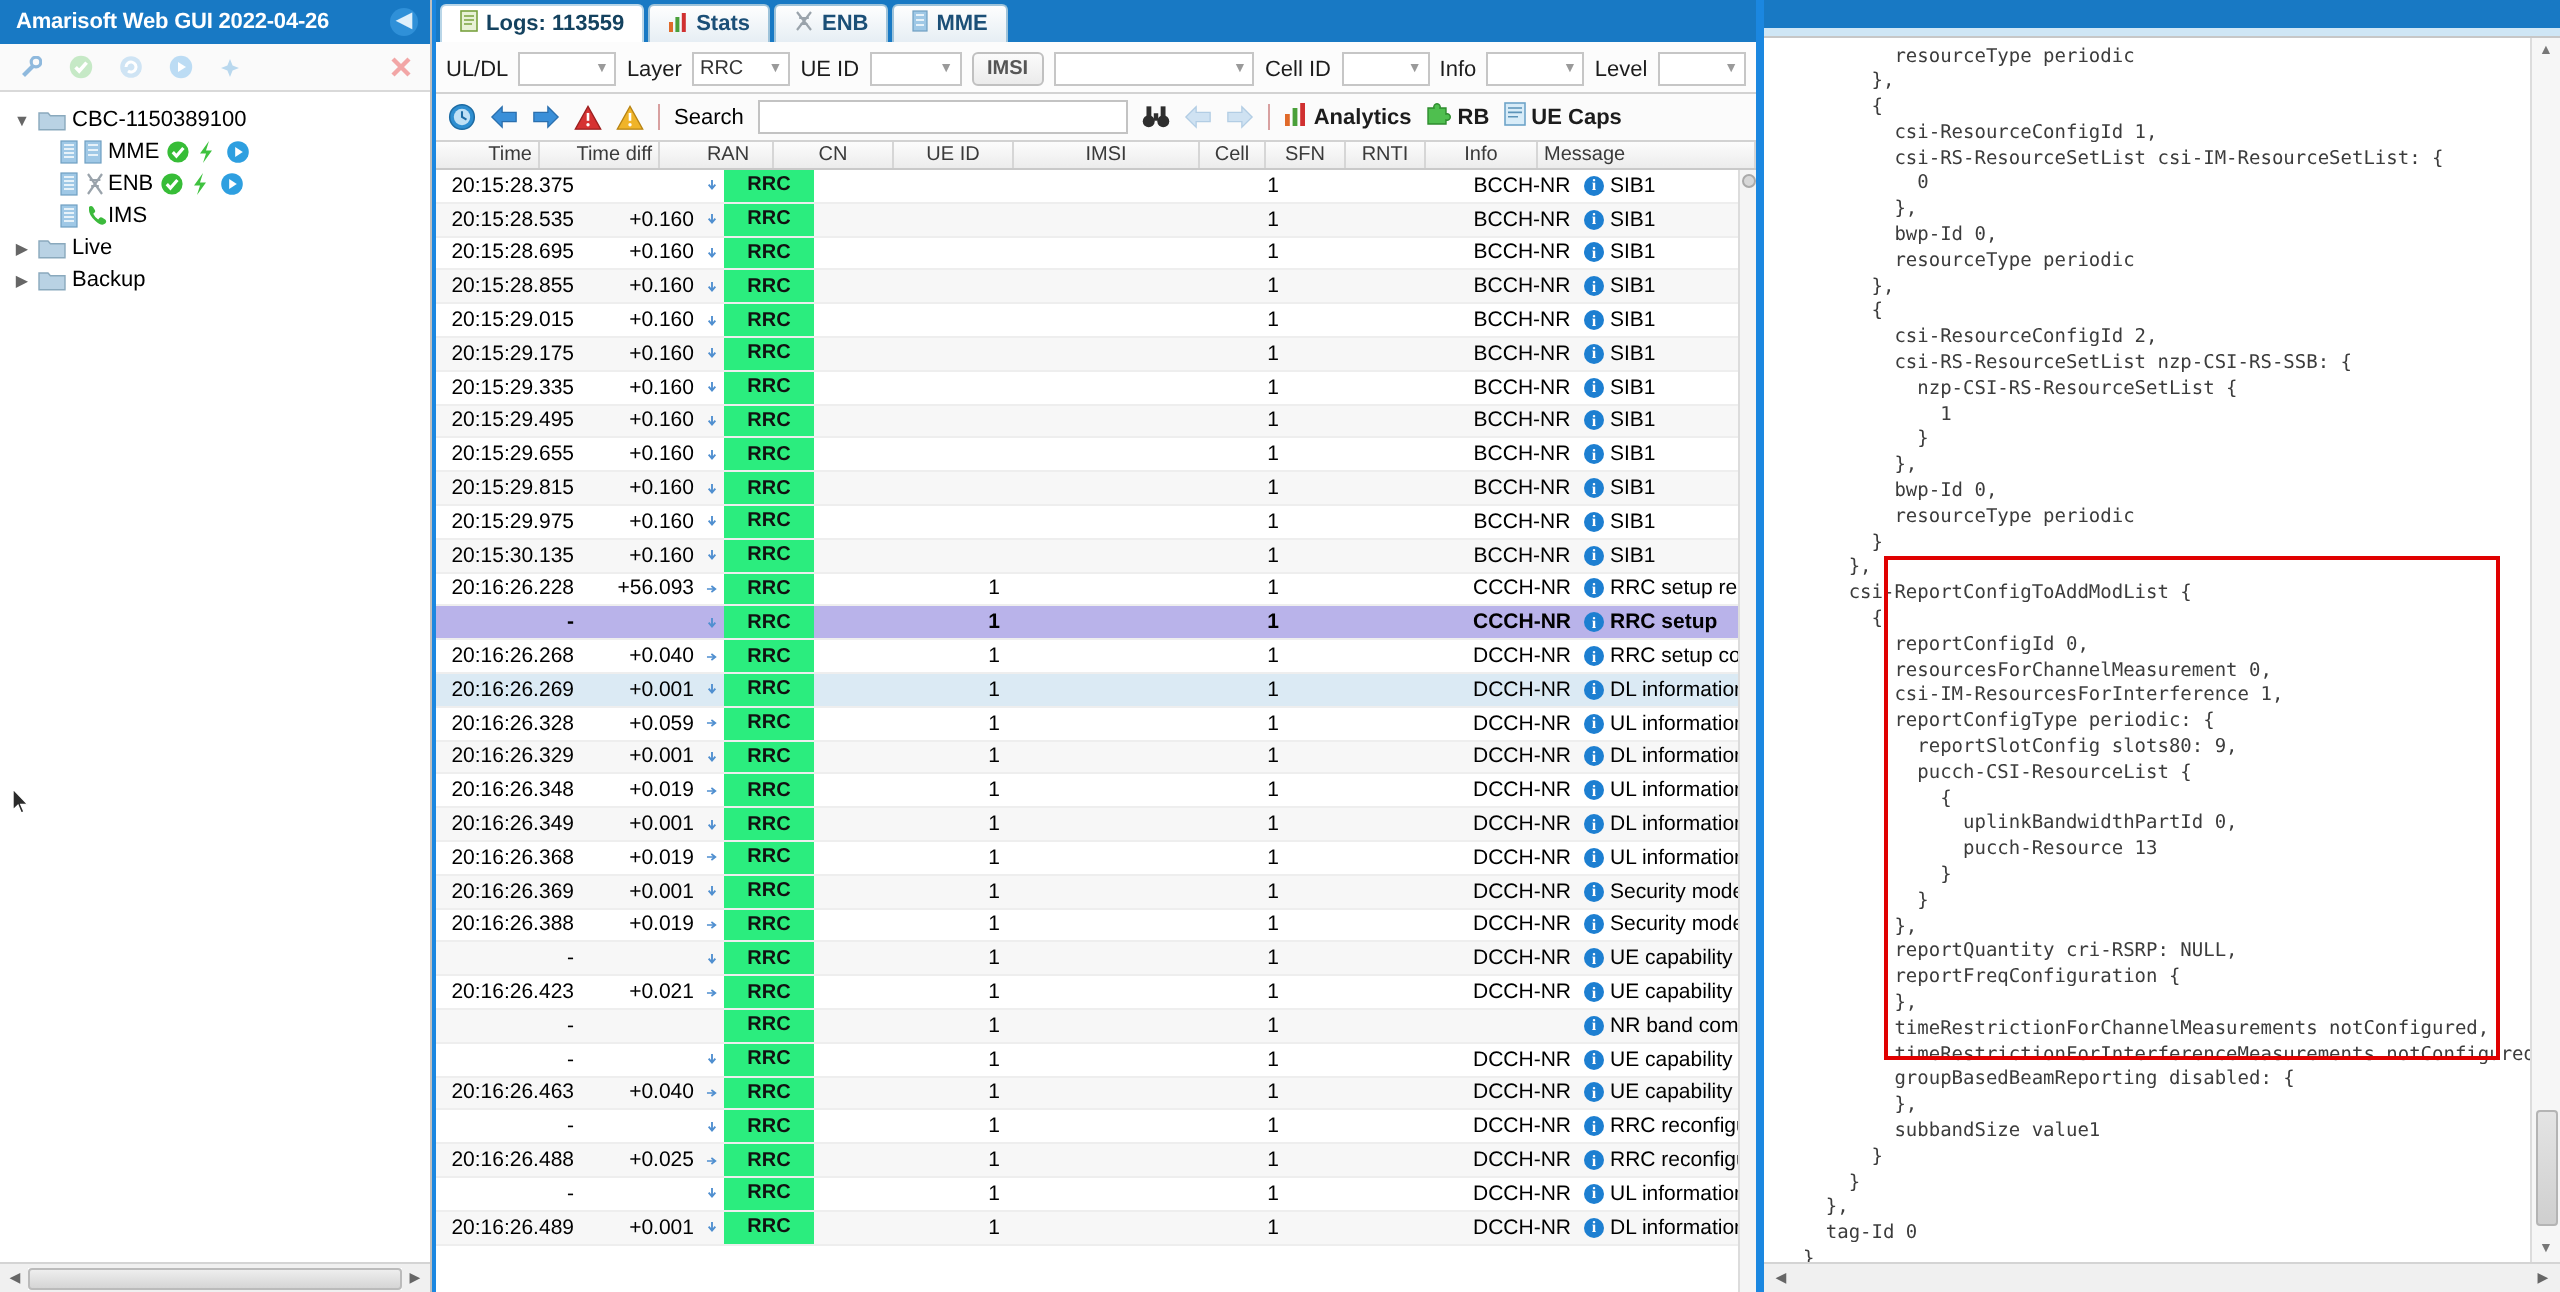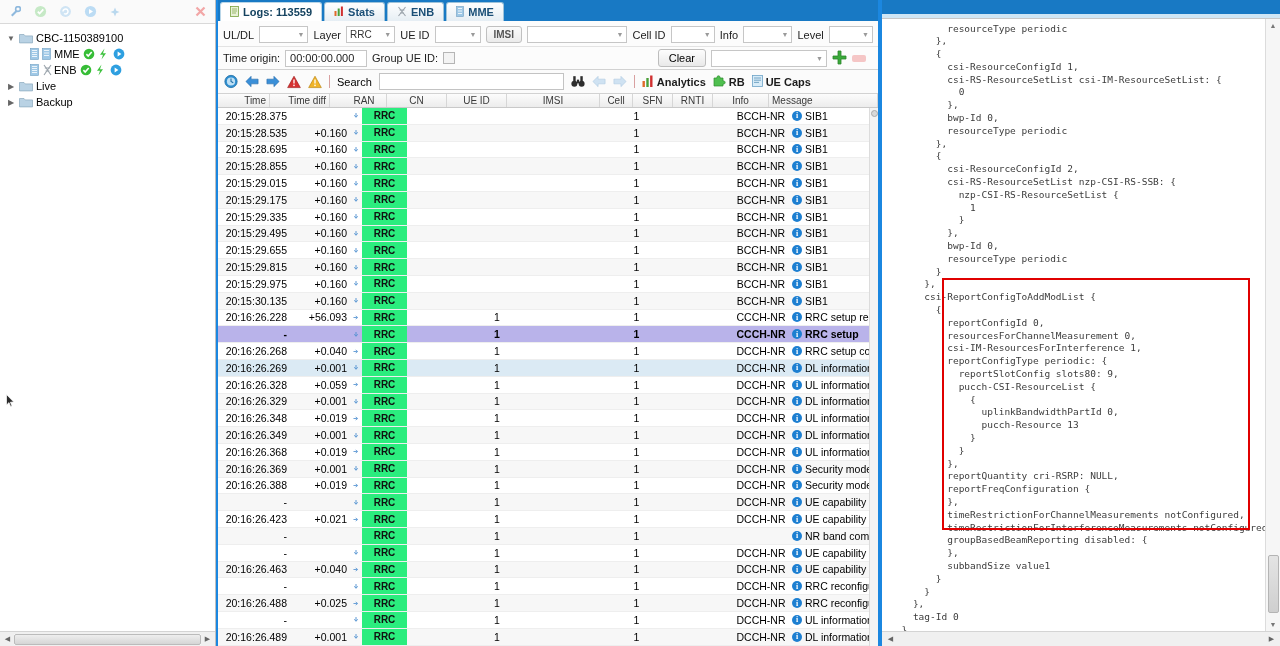--- a/index.html
+++ b/index.html
@@ -226,6 +226,10 @@
 
   <div class="left-panel">
 
+    <div class="left-titlebar">
+      <span>Amarisoft Web GUI 2022-04-26</span>
+      <span class="collapse-icon">◀</span>
+    </div>
 
 
     <div class="left-toolbar2">

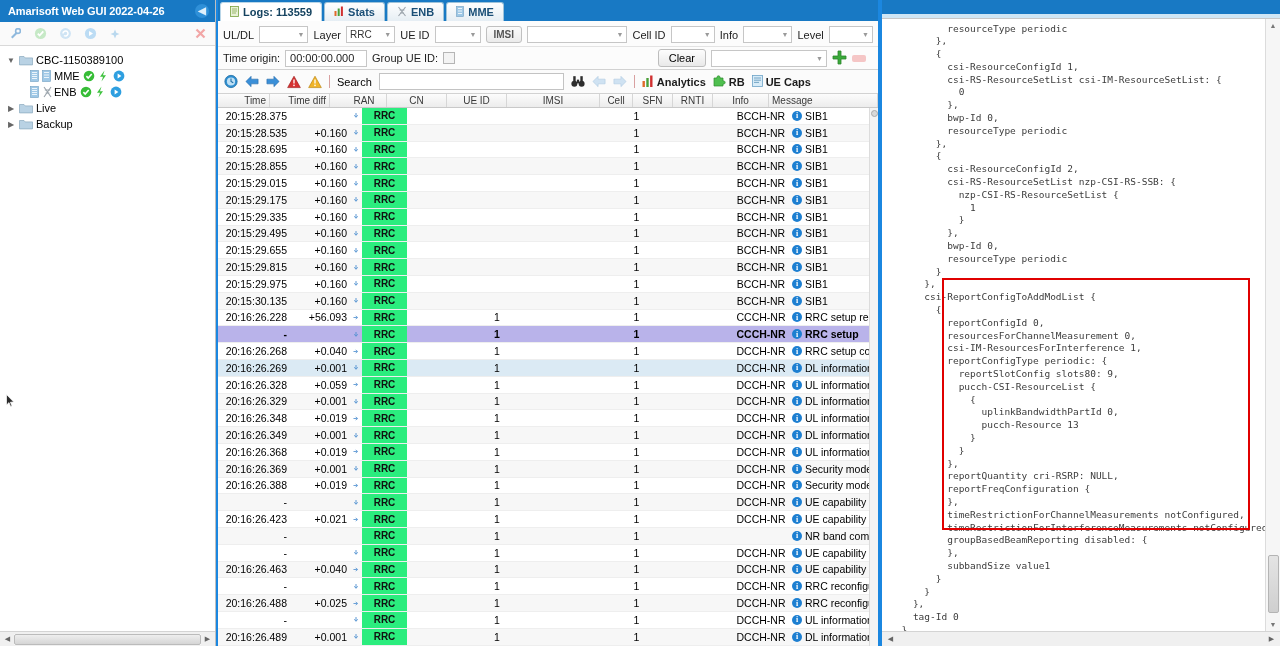--- a/index.html
+++ b/index.html
@@ -463,25 +463,6 @@
           <span style="flex:1"></span>
             <span class="car">▼</span>
         </span>
-      </div>
-      <div class="frow frow2">
-        <span class="flab">Time origin:</span>
-        <span class="txtin" style="width:82px">00:00:00.000</span>
-        <span class="flab">Group UE ID:</span>
-        <span class="chk"></span>
-        <span class="spacer"></span>
-        <span class="clear-btn">Clear</span>
-        <span class="sel-box" style="width:116px">
-          <span style="flex:1"></span>
-            <span class="car">▼</span>
-        </span>
-        <span class="gplus">
-          <svg width="15" height="15" viewBox="0 0 15 15">
-              <path d="M6 1h3v5h5v3H9v5H6V9H1V6h5Z" fill="#3aa93a" stroke="#2b862b" stroke-width="0.8"></path>
-            </svg>
-        </span>
-        <span class="rminus"></span>
-        <span style="width:2px"></span>
       </div>
     </div>
 

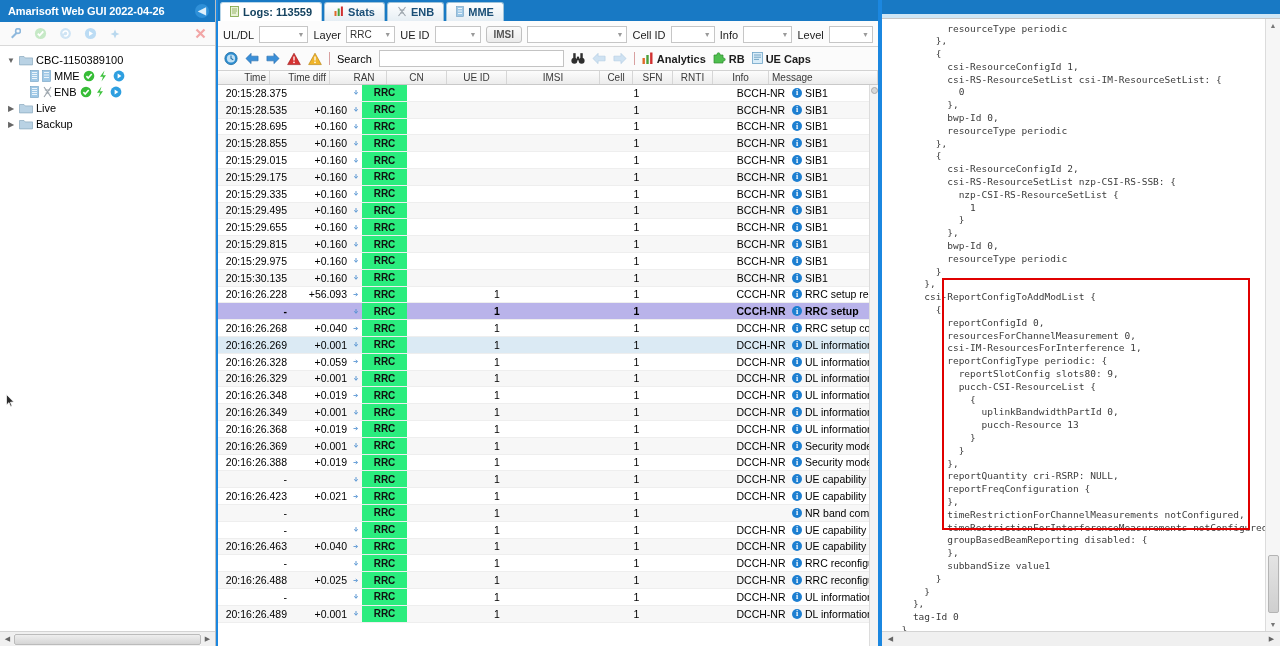--- a/index.html
+++ b/index.html
@@ -349,6 +349,20 @@
       </div>
 
 
+      <div class="tnode l2">
+        <span class="srv">
+          <svg width="9" height="12" viewBox="0 0 9 12">
+              <rect x="0.5" y="0.5" width="8" height="11" fill="#9fc8e6" stroke="#6f9fc2" stroke-width="0.6"></rect>
+              <path d="M2 2.5h5M2 4.5h5M2 6.5h5M2 8.5h5" stroke="#fff" stroke-width="0.8"></path>
+            </svg>
+        </span>
+        <span class="srv">
+          <svg width="12" height="12" viewBox="0 0 12 12">
+              <path d="M2.5 1.5 q1 -1 2 0 l1 1.6 q0.4 0.7 -0.3 1.3 l-0.6 0.5 q0.8 1.8 2.5 2.8 l0.6 -0.7 q0.6 -0.7 1.3 -0.2 l1.6 1 q1 0.9 0 2 -1.8 1.6 -5 -1.4 -3.2 -3 -3.1 -5.4 z" fill="#3cba3c"></path>
+            </svg>
+        </span>
+        <span>IMS</span>
+      </div>
 
       <div class="tnode l1">
         <span class="twist">▶</span>

